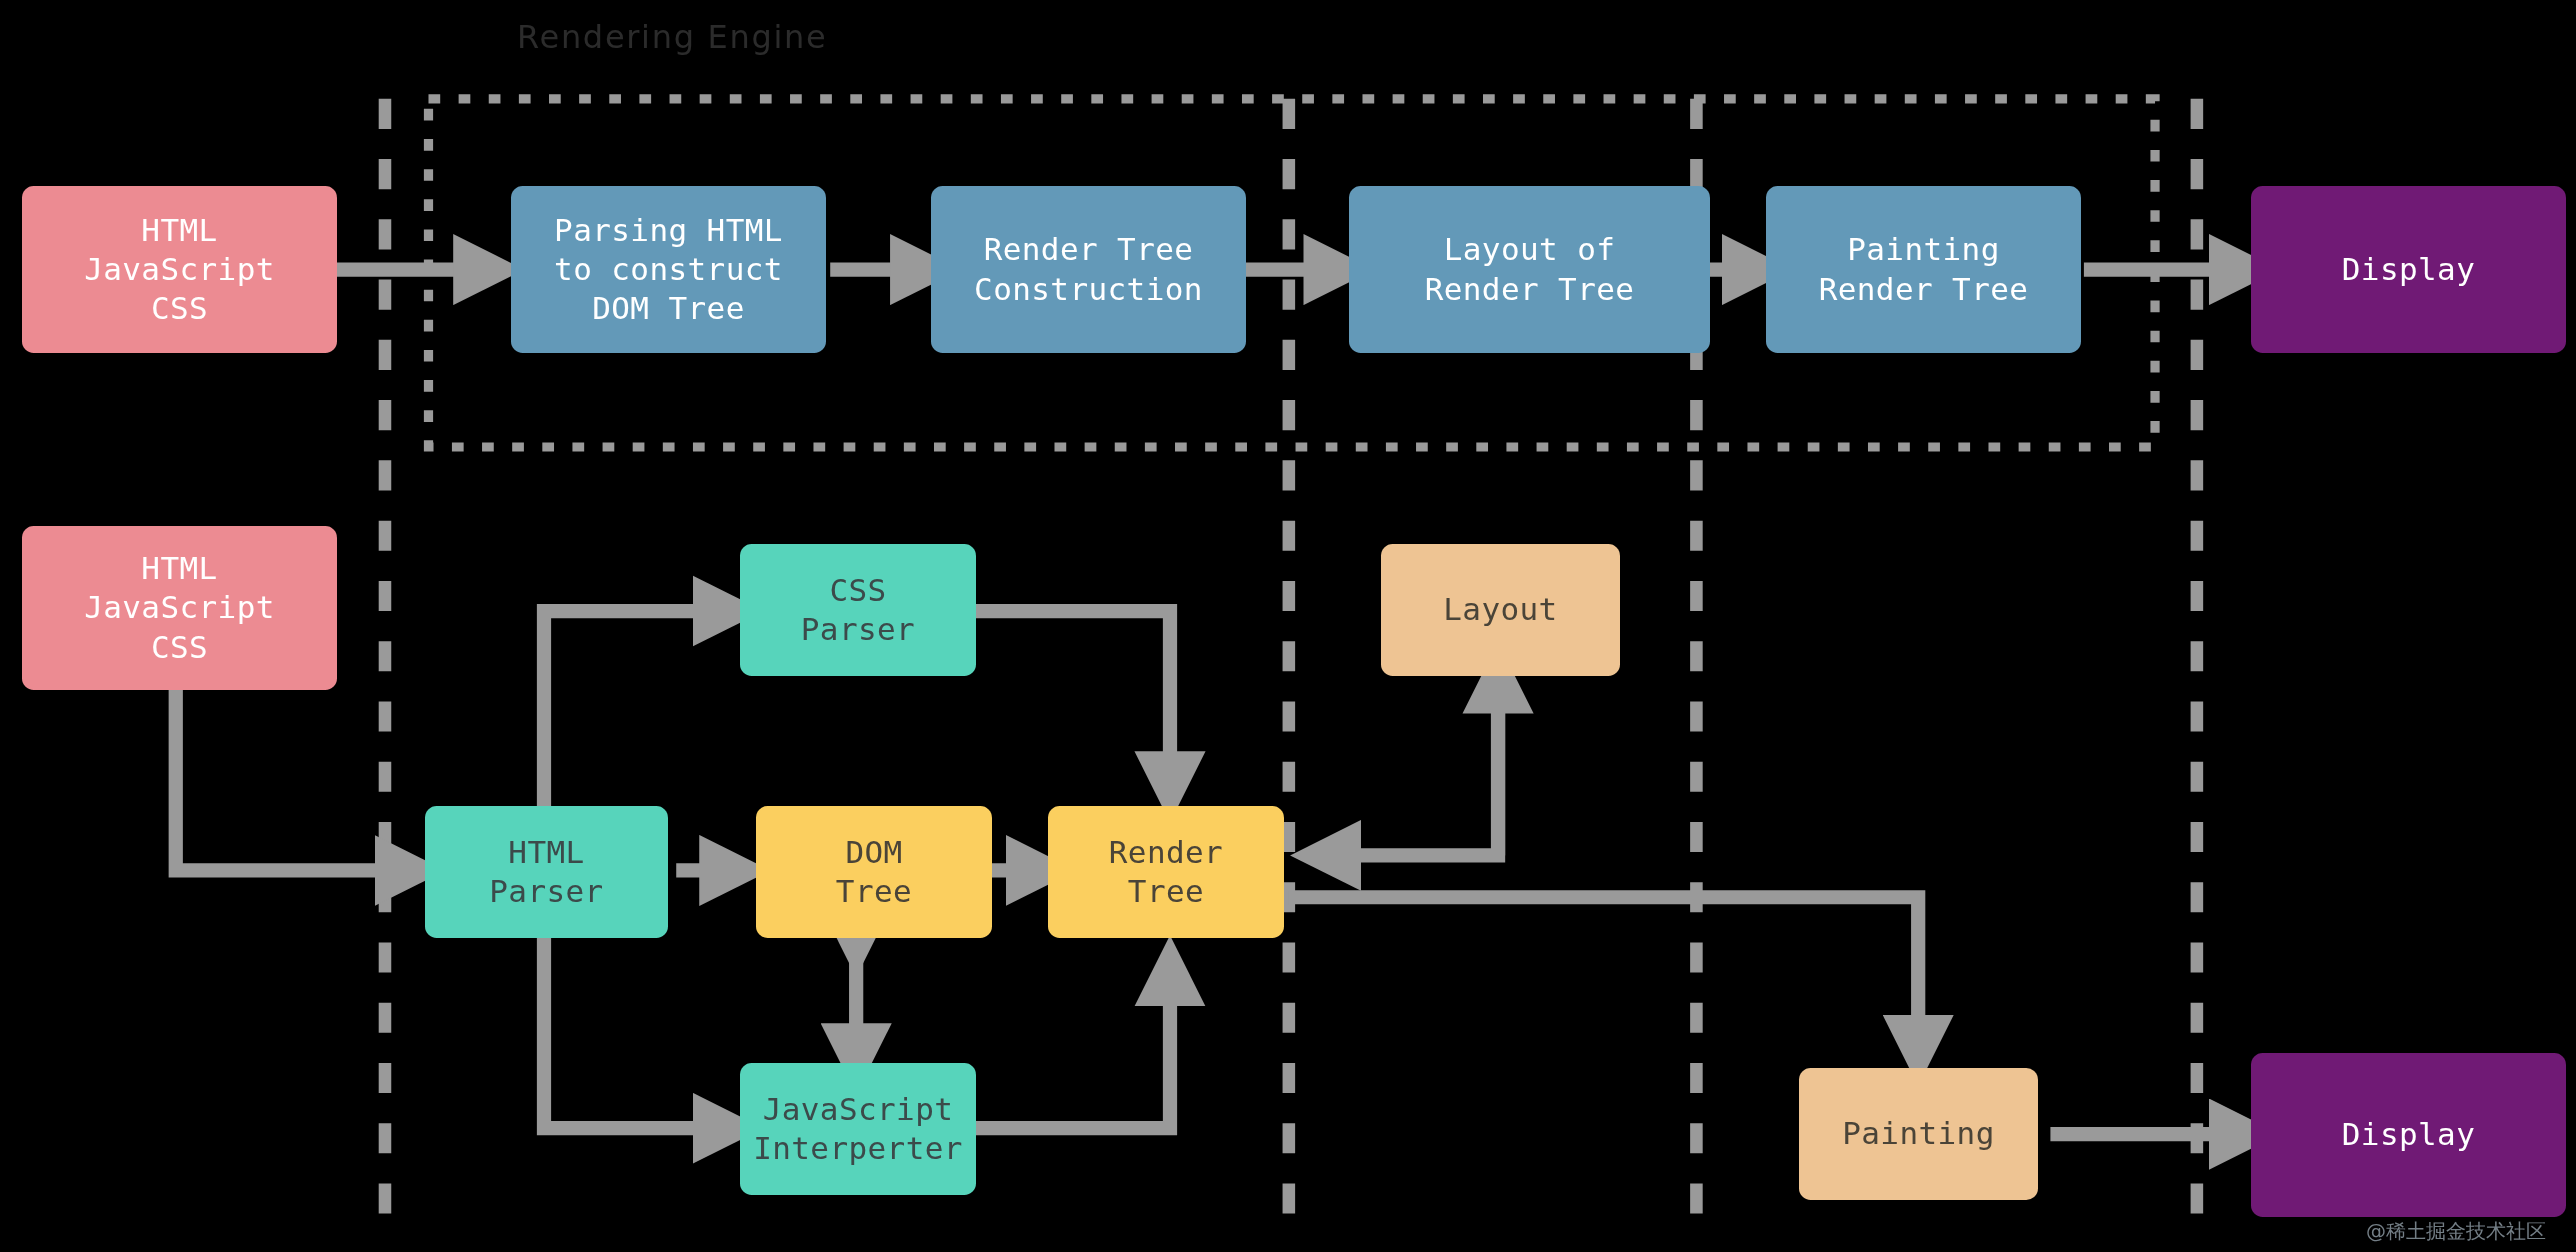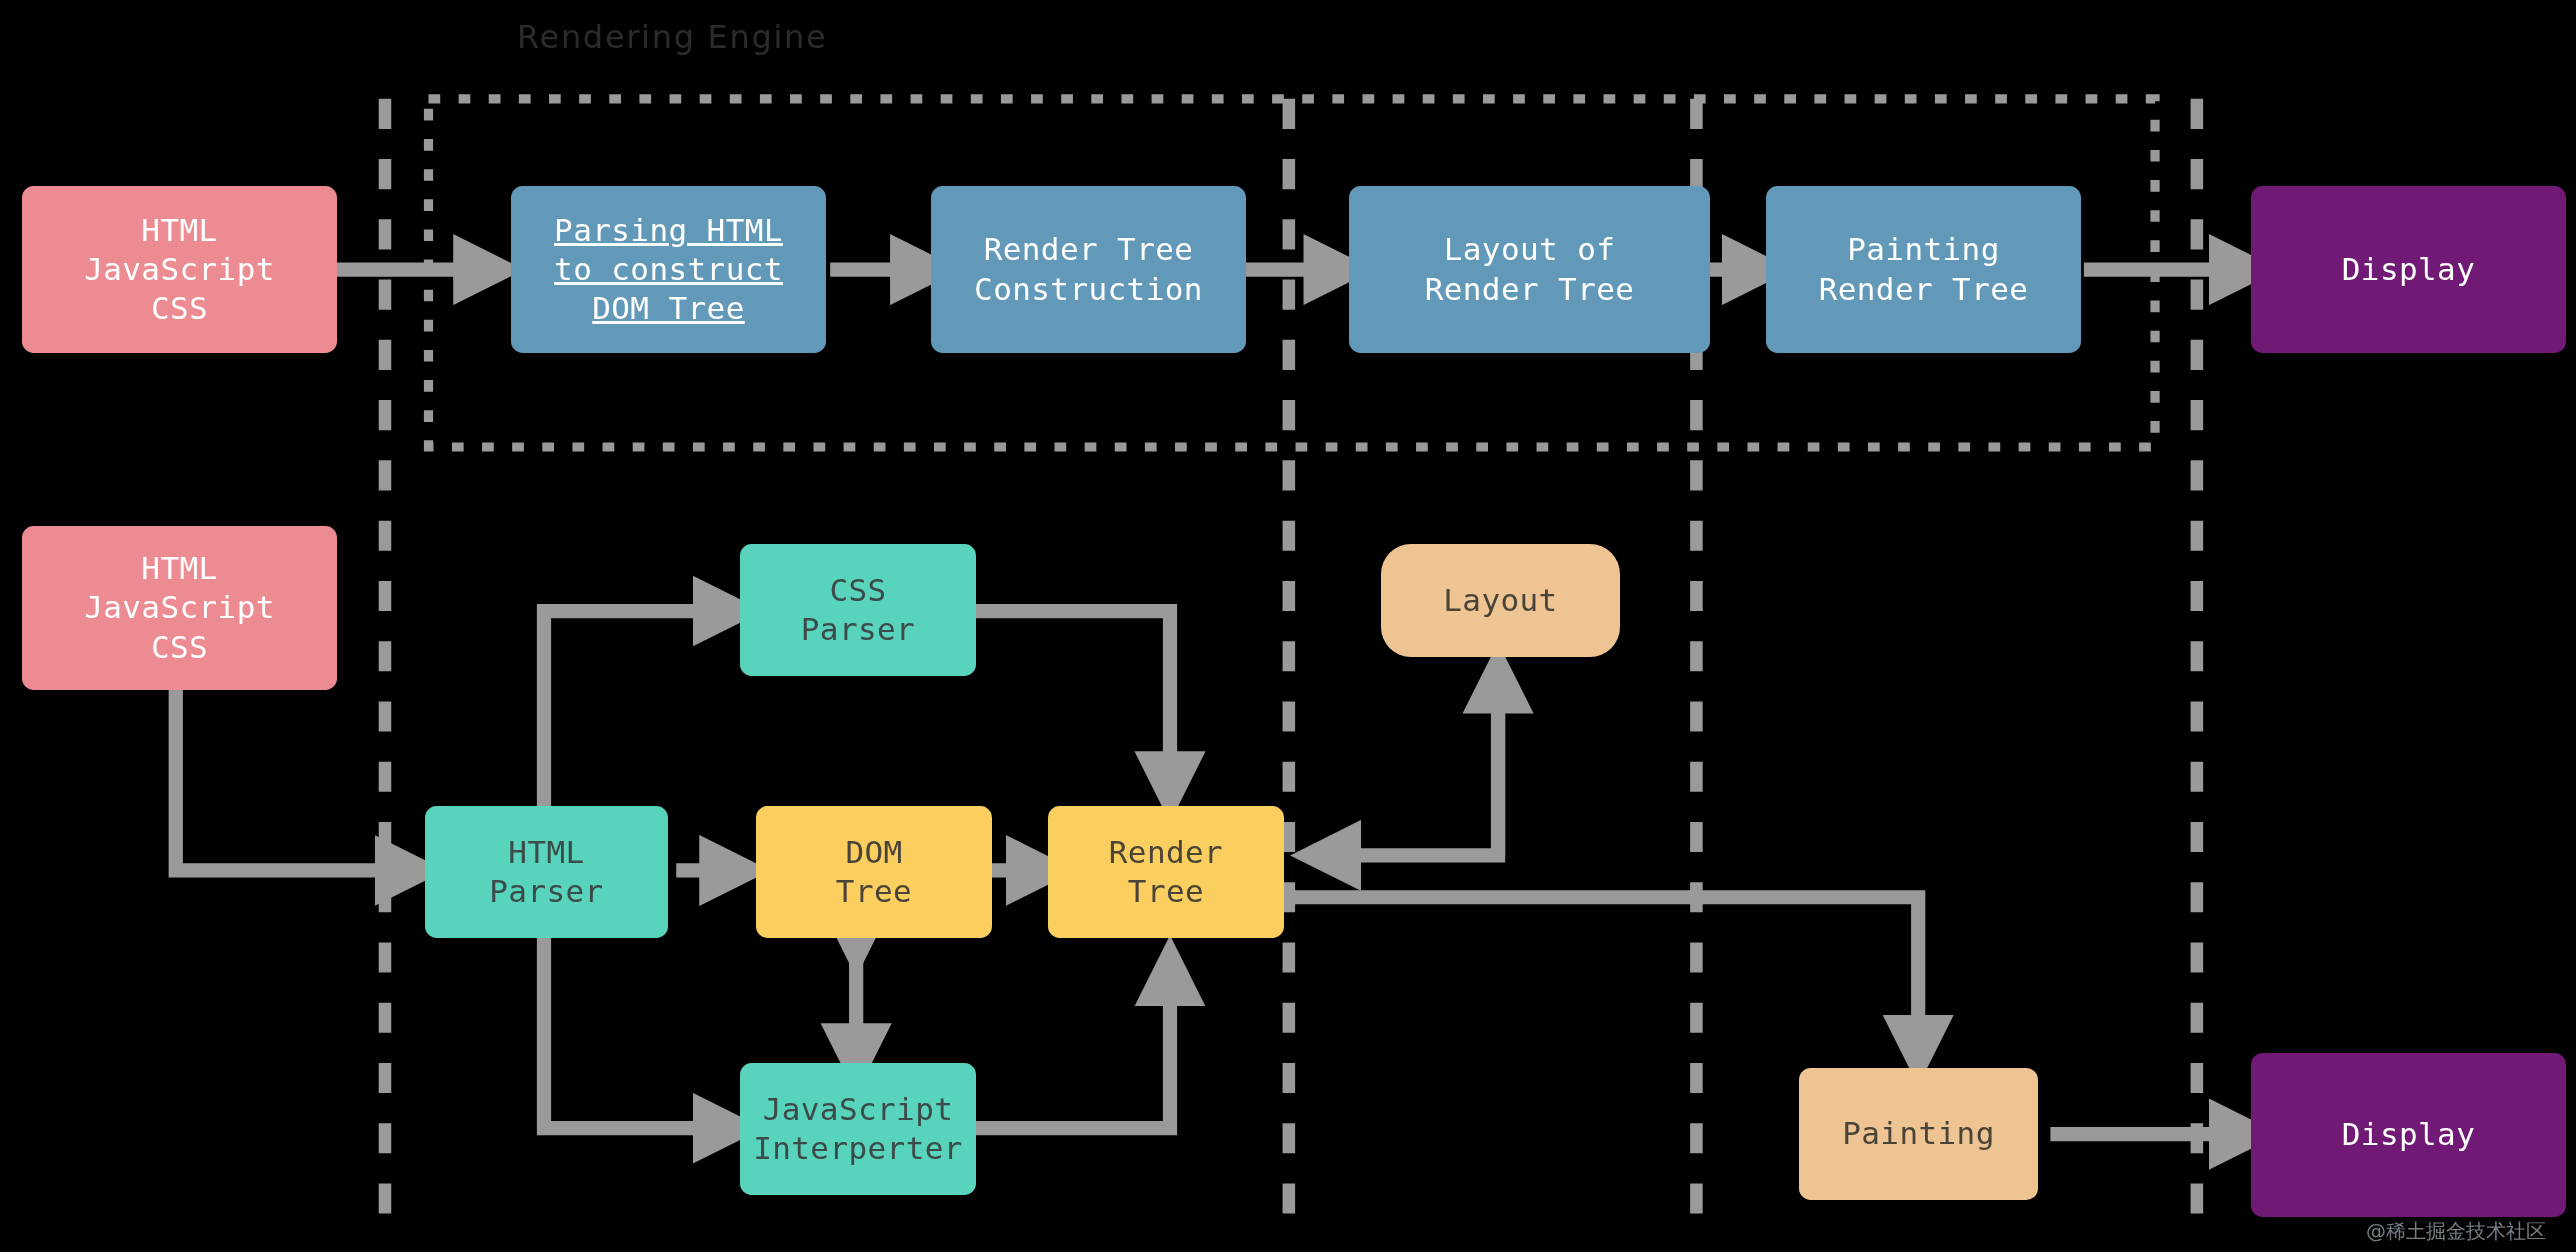--- a/index.html
+++ b/index.html
@@ -126,7 +126,7 @@
 JavaScript
 CSS</div>
 
-  <div class="node n-stage" style="left:511px; top:186px; width:315px; height:167px;text-decoration:underline;">Parsing HTML
+  <div class="node n-stage" style="left:511px; top:186px; width:315px; height:167px;">Parsing HTML
 to construct
 DOM Tree</div>
 

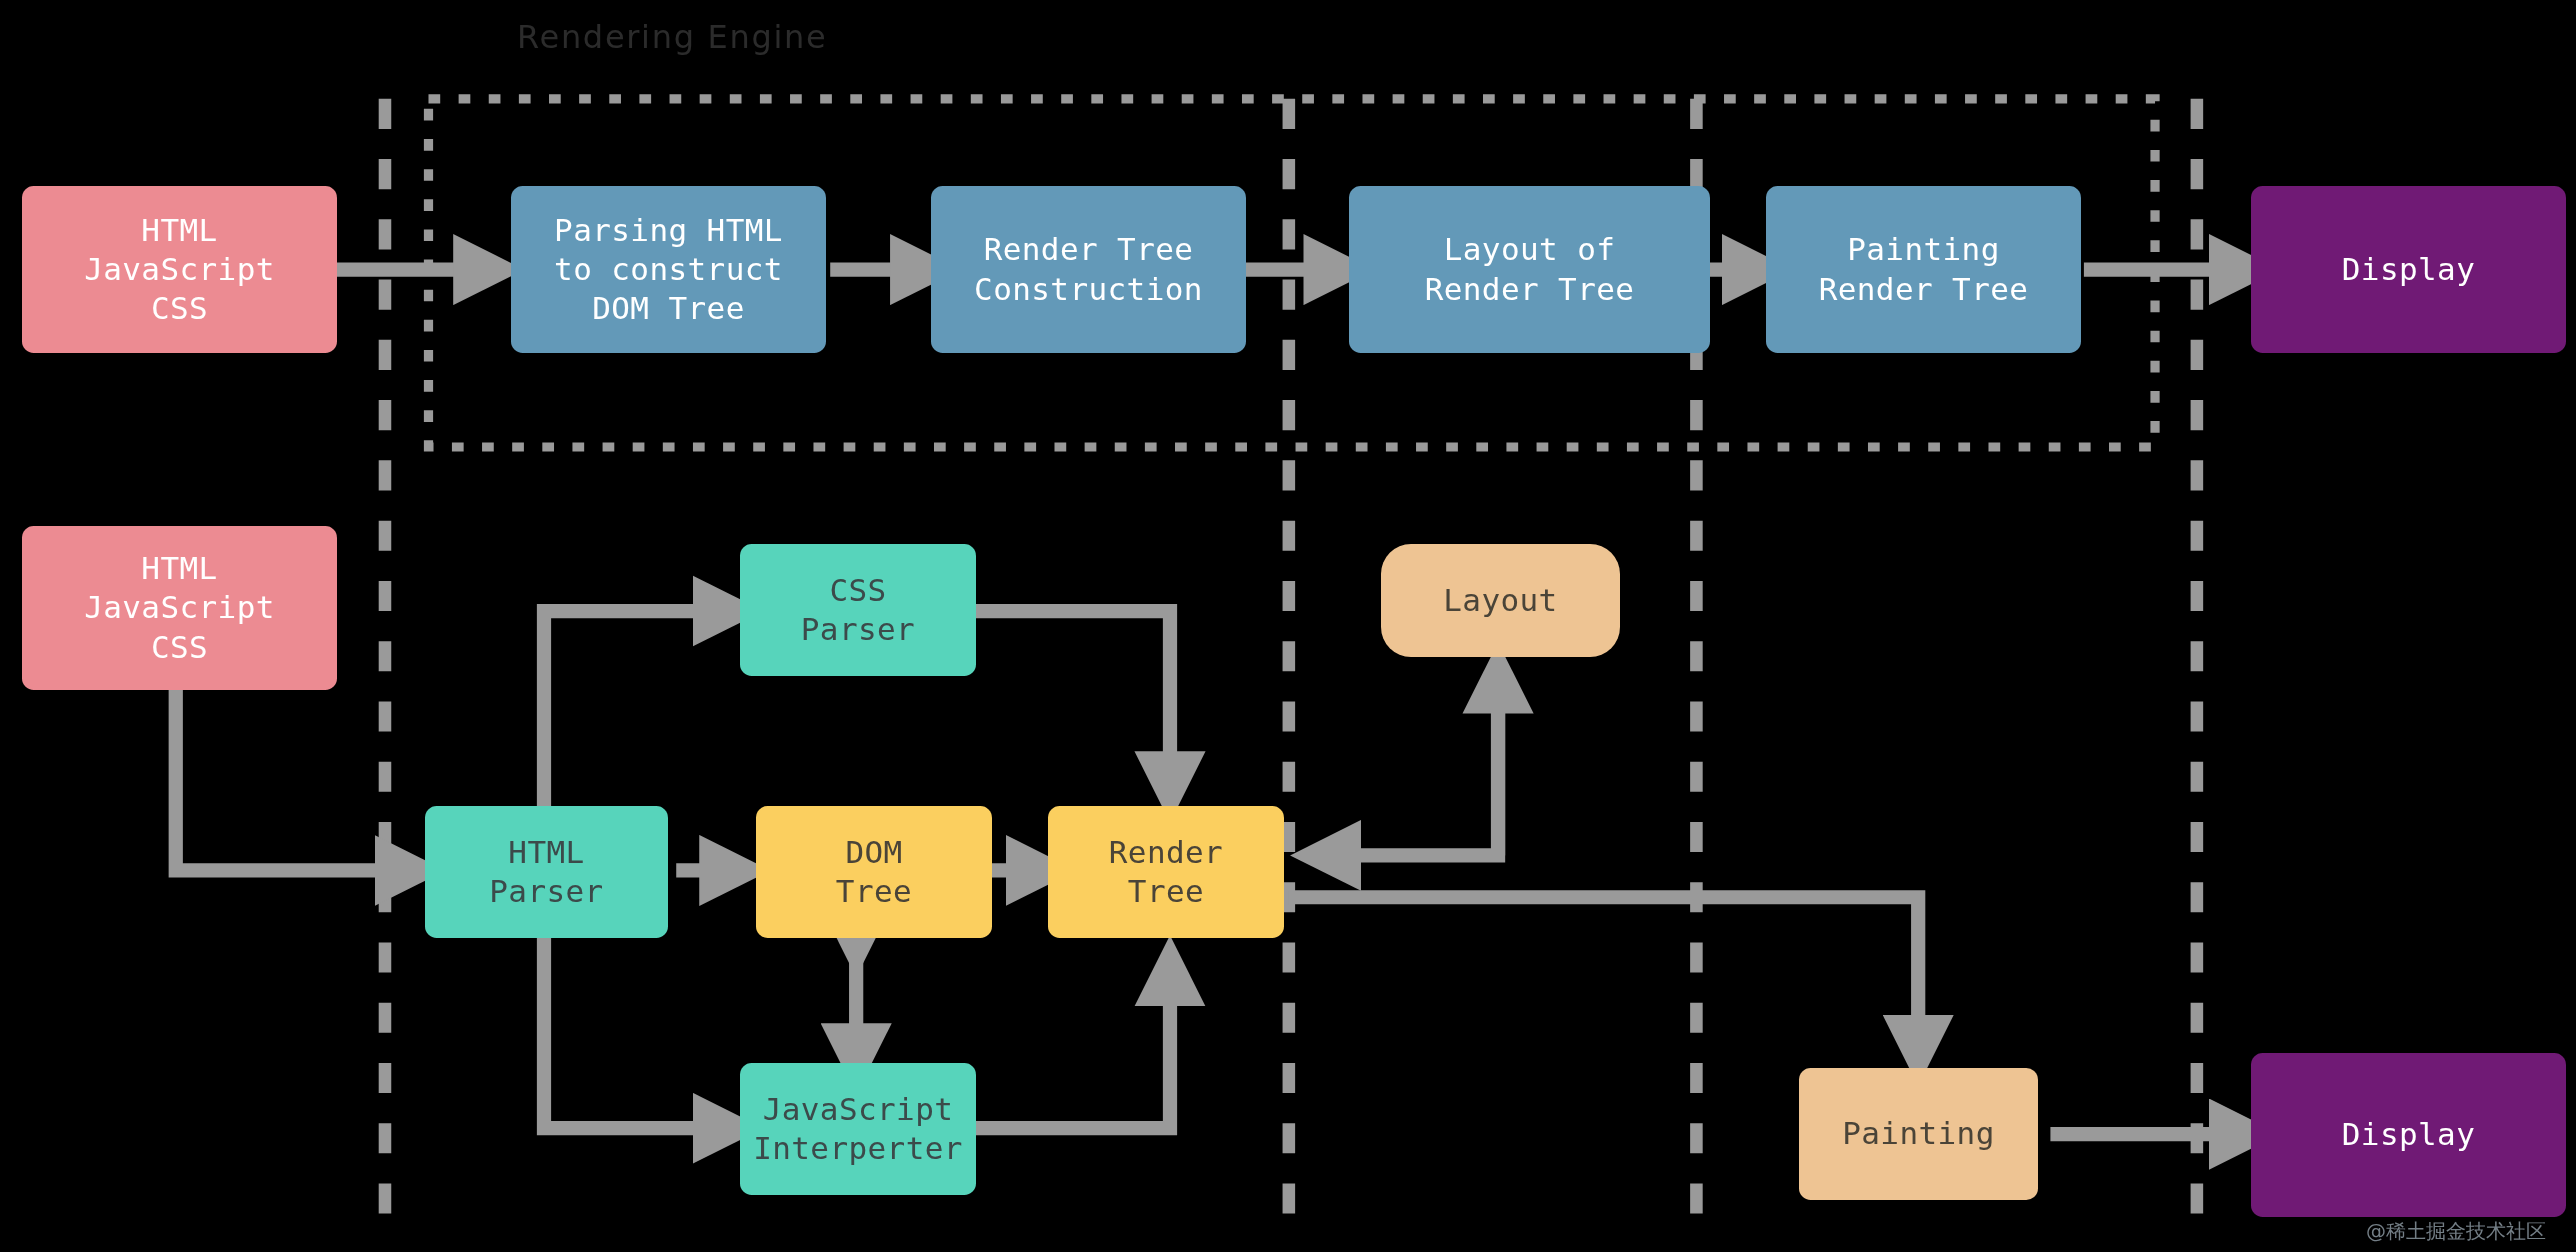--- a/index.html
+++ b/index.html
@@ -160,7 +160,7 @@
   <div class="node n-tree" style="left:1048px; top:806px; width:236px; height:132px;">Render
 Tree</div>
 
-  <div class="node n-op" style="left:1381px; top:544px; width:239px; height:113px;border-radius:30px;">Layout</div>
+  <div class="node n-op" style="left:1381px; top:544px; width:239px; height:132px;">Layout</div>
 
   <div class="node n-op" style="left:1799px; top:1068px; width:239px; height:132px;">Painting</div>
 

